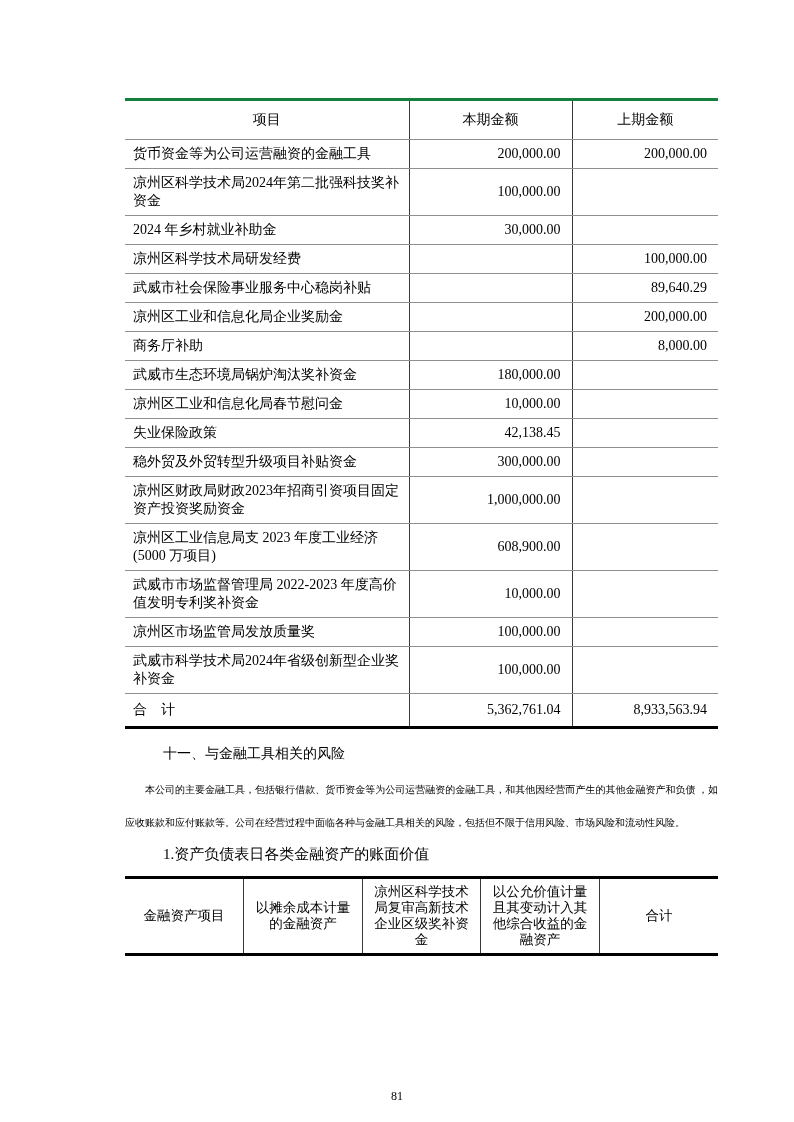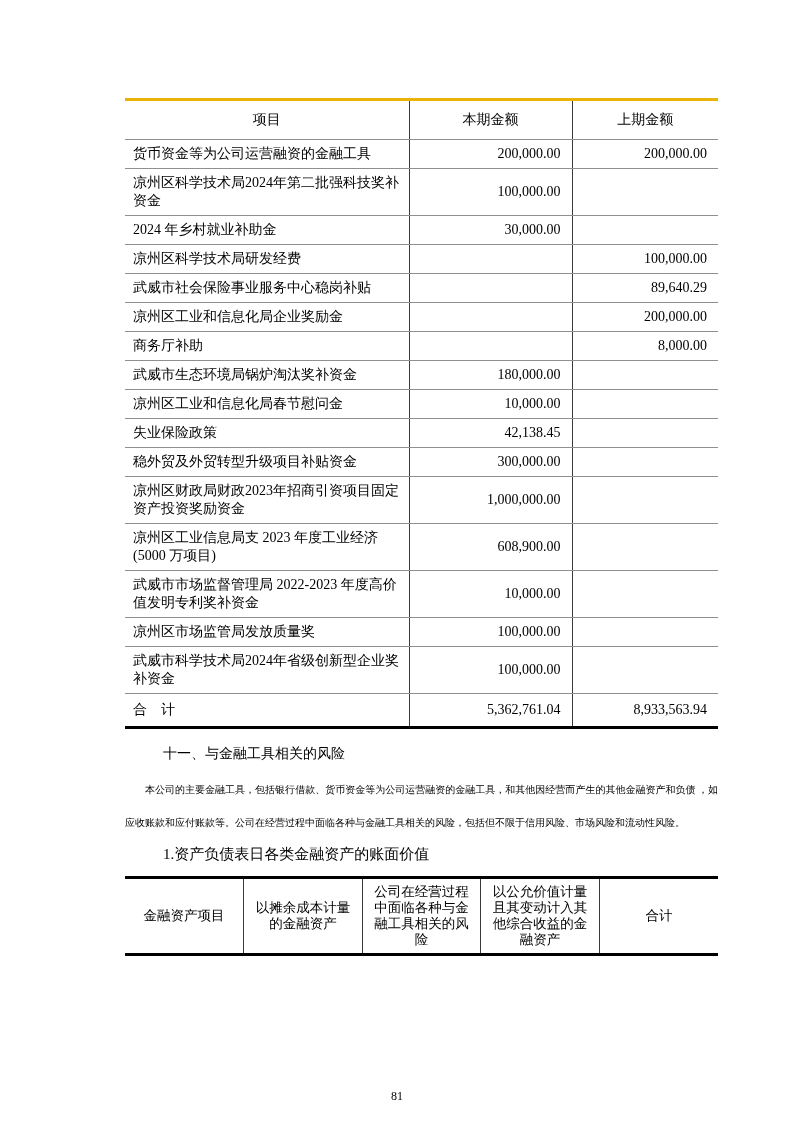--- a/index.html
+++ b/index.html
@@ -28,7 +28,7 @@
     width: 593px;
     border-collapse: collapse;
     table-layout: fixed;
-    border-top: 3px solid #eab308;
+    border-top: 3px solid #15803d;
     border-bottom: 3px solid #000000;
   }
   table.subsidy col.c-item  { width: 284px; }

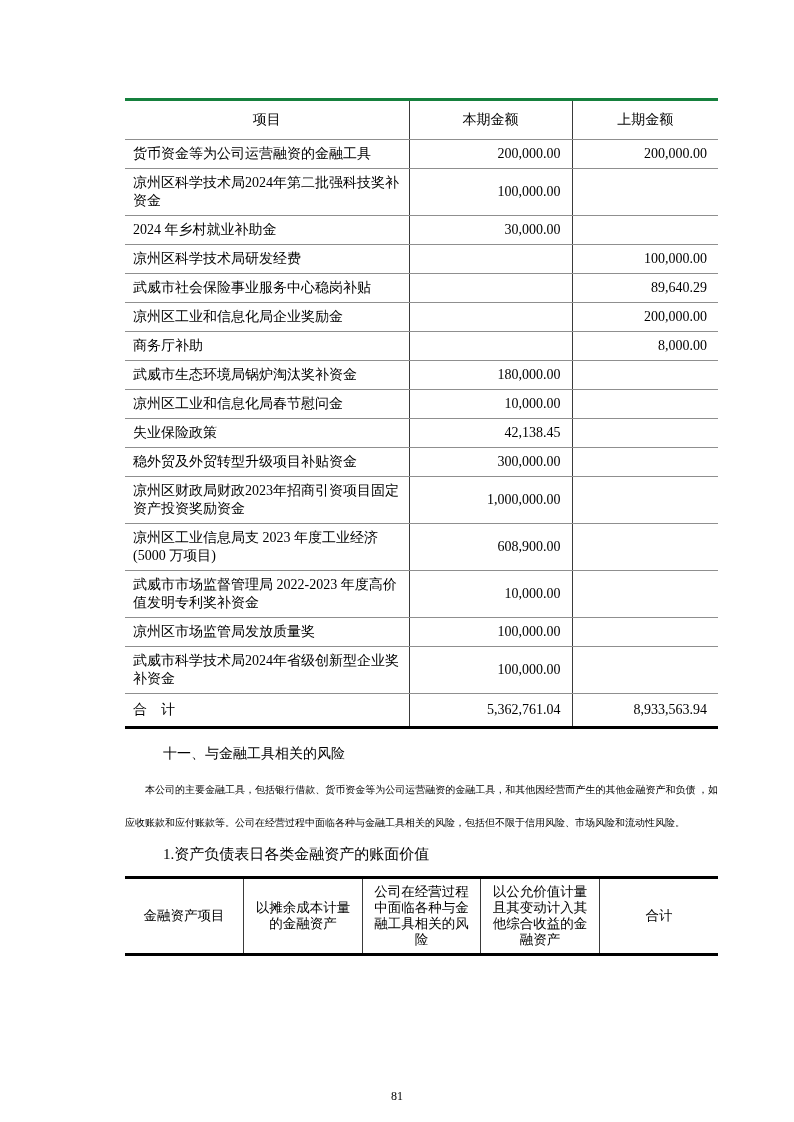--- a/index.html
+++ b/index.html
@@ -265,7 +265,7 @@
         <tr>
           <th>金融资产项目</th>
           <th>以摊余成本计量的金融资产</th>
-          <th>公司在经营过程中面临各种与金融工具相关的风险</th>
+          <th>凉州区科学技术局复审高新技术企业区级奖补资金</th>
           <th>以公允价值计量且其变动计入其他综合收益的金融资产</th>
           <th>合计</th>
         </tr>

